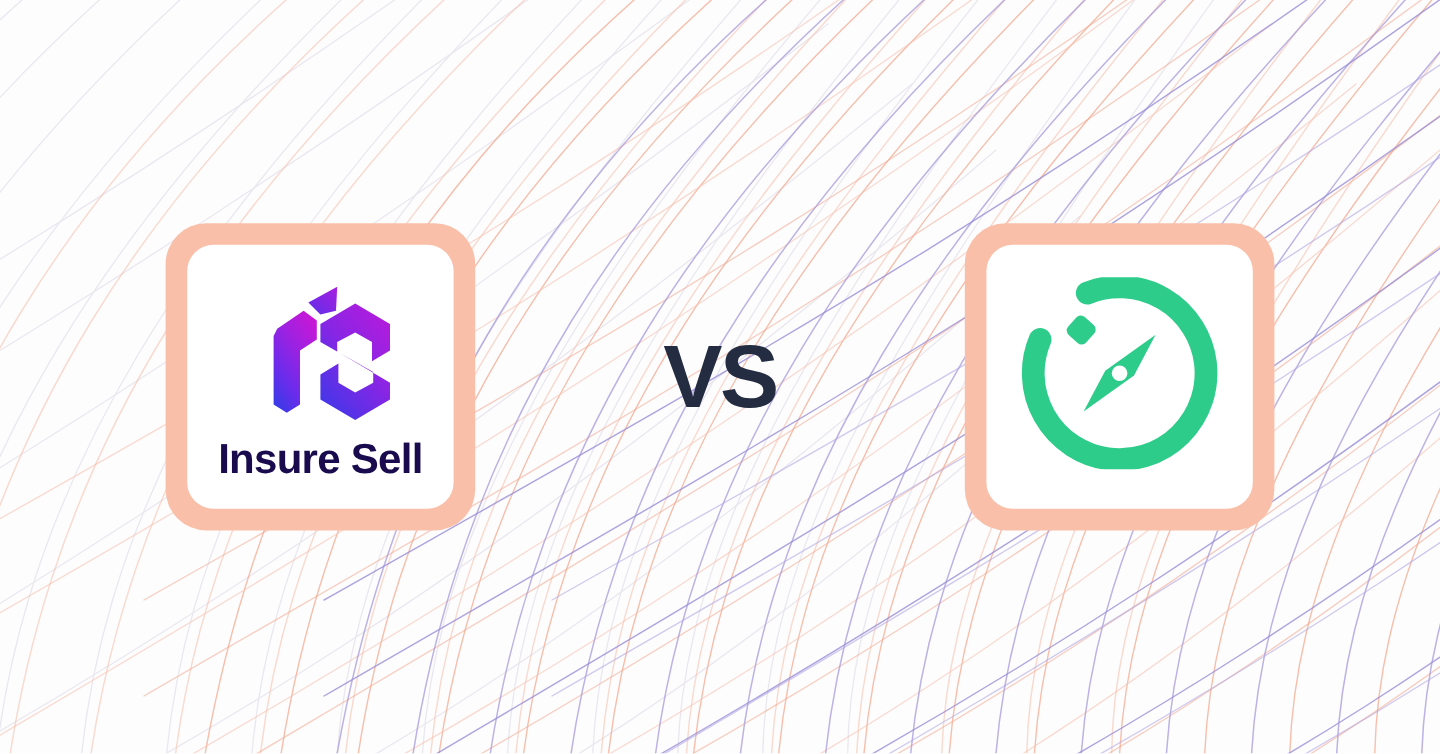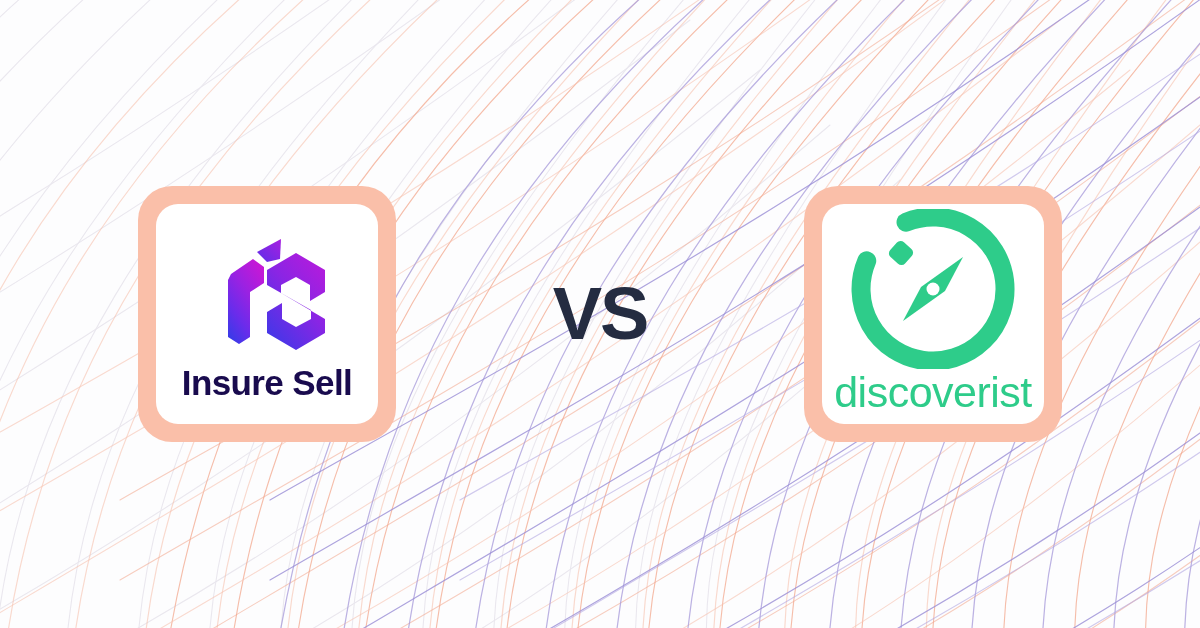--- a/index.html
+++ b/index.html
@@ -218,7 +218,6 @@
           <circle cx="82" cy="80" r="6.5" fill="#ffffff"></circle>
         </svg>
 
-        <div class="brand-name brand-discoverist">discoverist</div>
       </div>
     </div>
 

